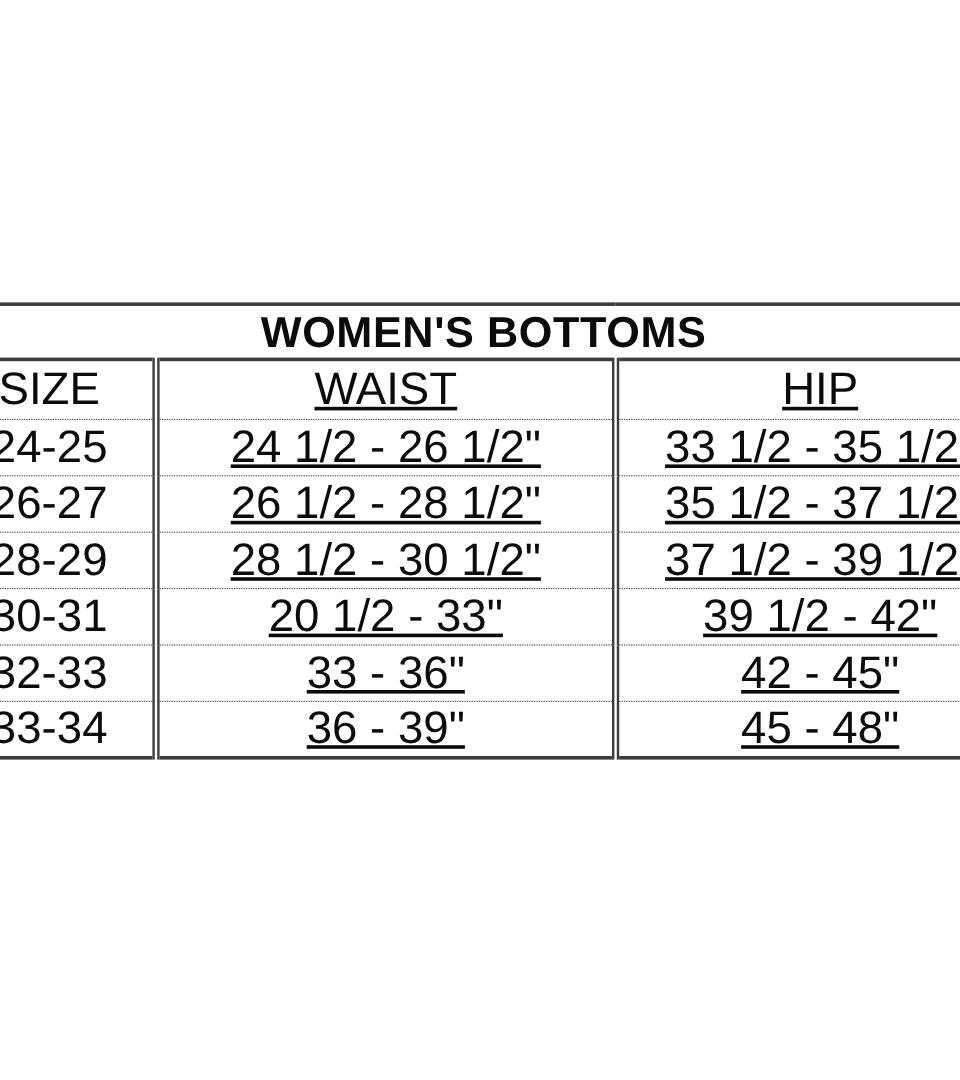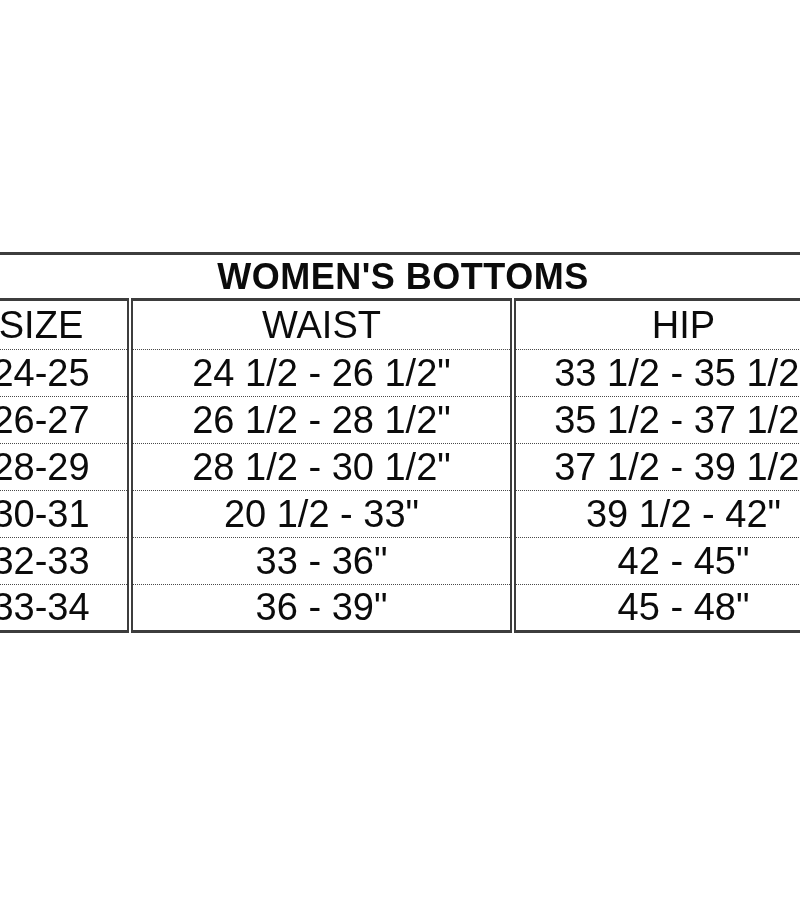--- a/index.html
+++ b/index.html
@@ -60,6 +60,7 @@
   }
   .col-sep {
     border-left: 6px double var(--solid-border);
+    text-decoration: underline;
   }
 </style>
 </head>

